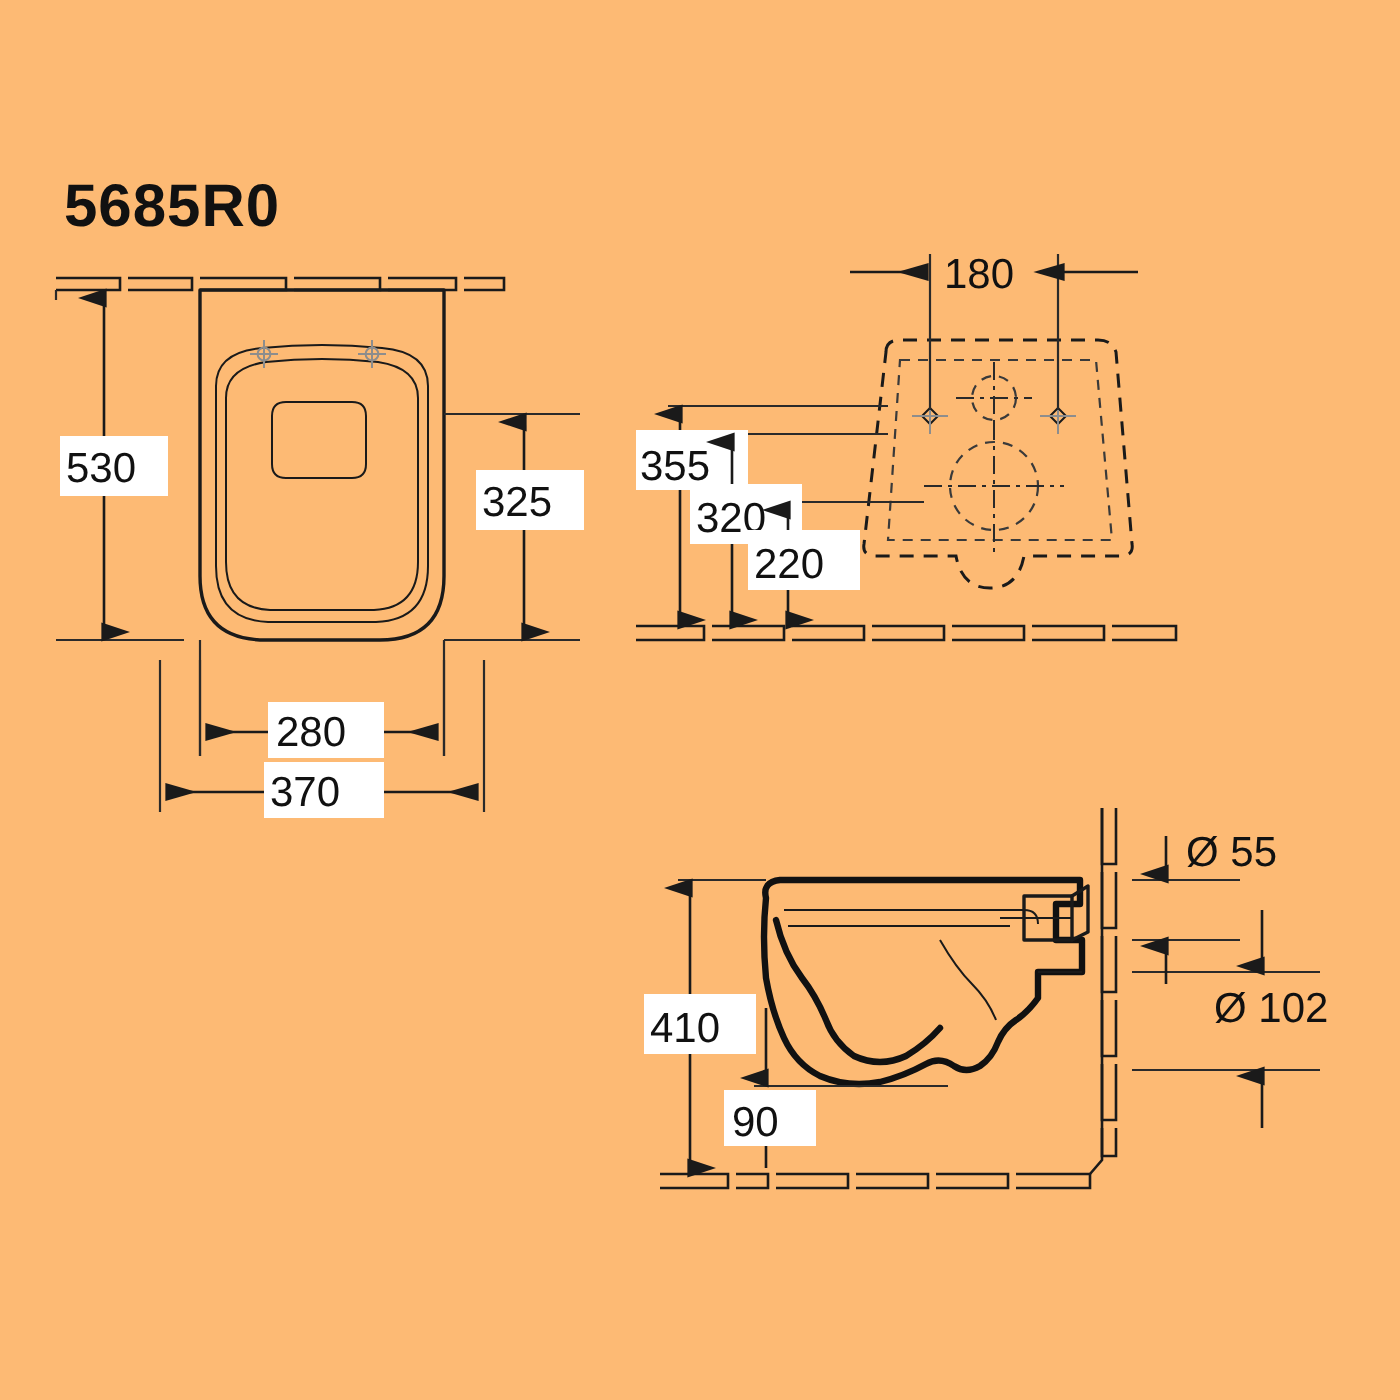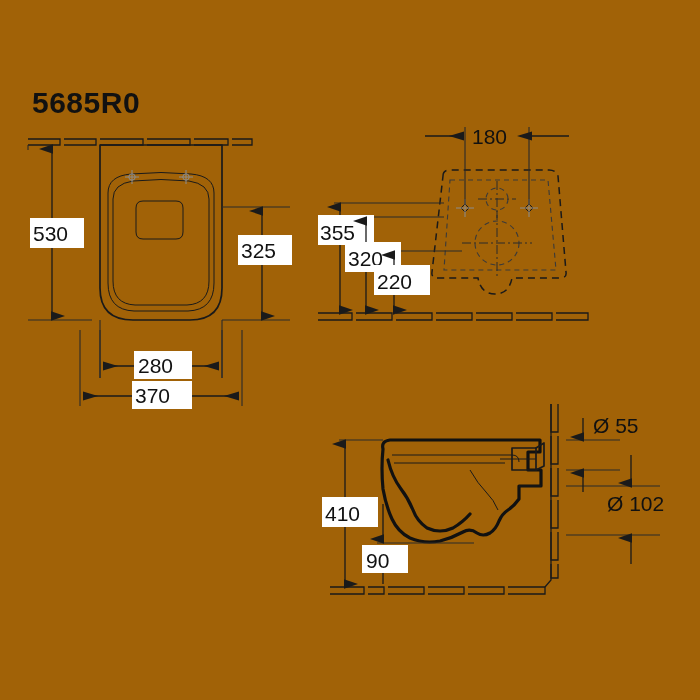--- a/index.html
+++ b/index.html
@@ -18,7 +18,7 @@
     position: relative;
     width: 700px;
     height: 700px;
-    background: #a16207;
+    background: #fdba74;
   }
   #drawing {
     position: absolute;

